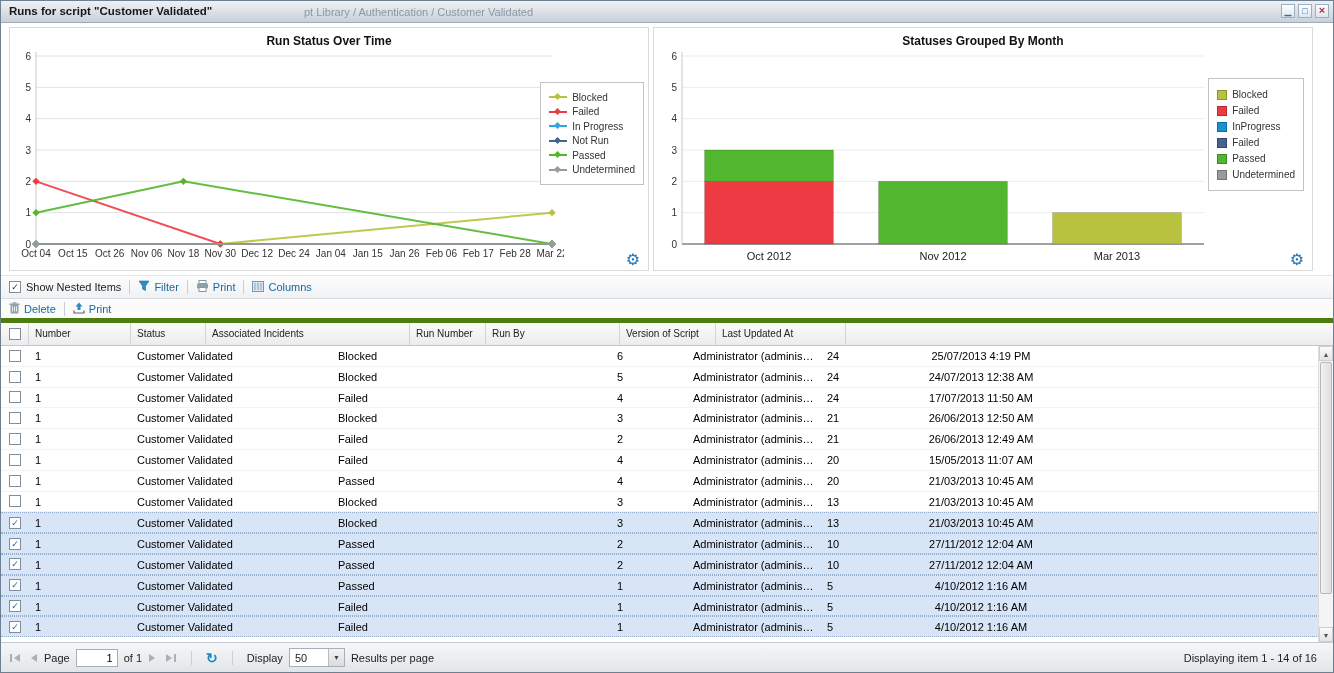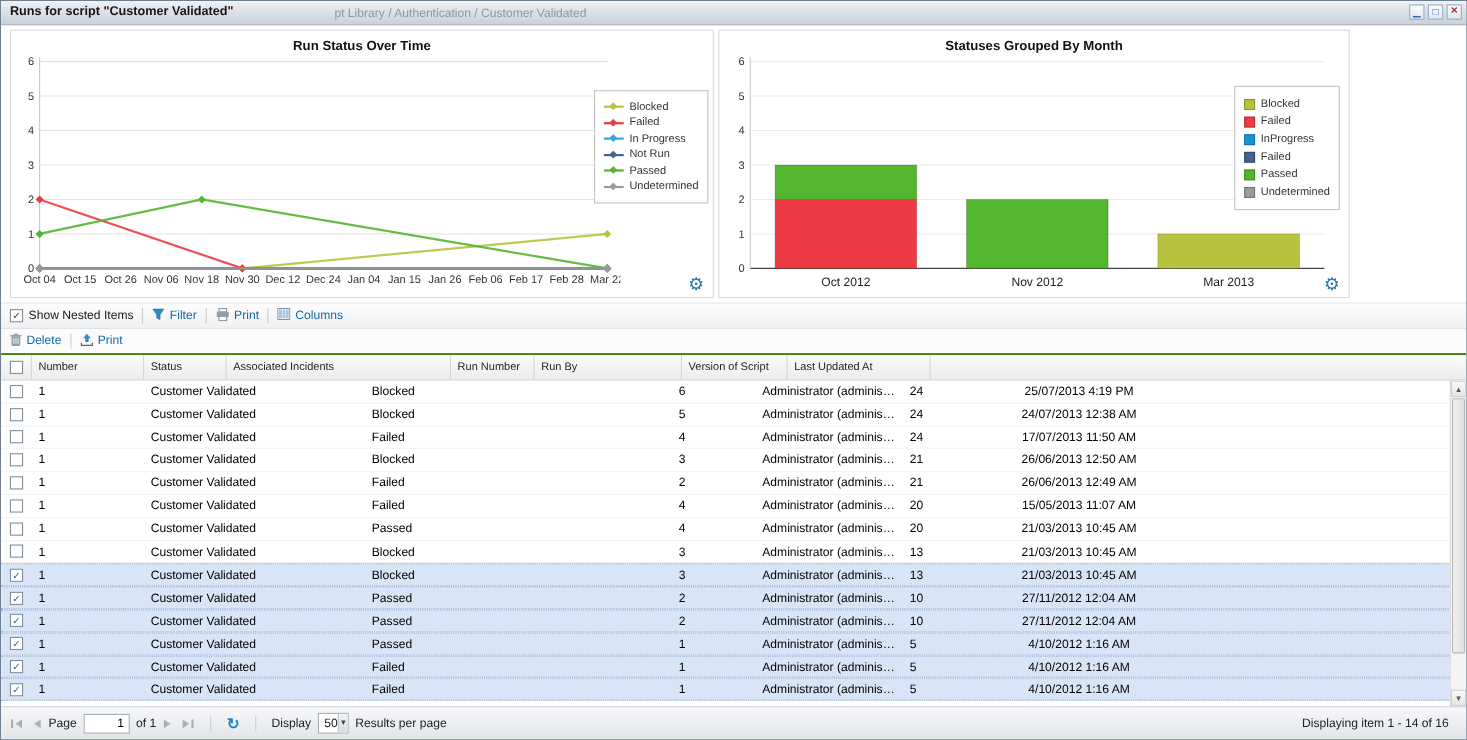--- a/index.html
+++ b/index.html
@@ -15,7 +15,7 @@
   
   .charts{height:252px;flex:none;display:flex;gap:4px;padding:4px 7px 4px 8px;background:#fff}
   .panel{position:relative;height:244px;border:1px solid #dadada;background:#fff;flex:none}
-  .panel.left{width:640px}.panel.right{width:574px}
+  .panel.left{width:640px}.panel.right{width:660px}
   .ctitle{text-align:center;padding-top:6px;font-size:12px;font-weight:bold;color:#111}
   .chart{position:absolute;left:2px;top:20px}
   .chart text{font-family:"Liberation Sans",sans-serif}

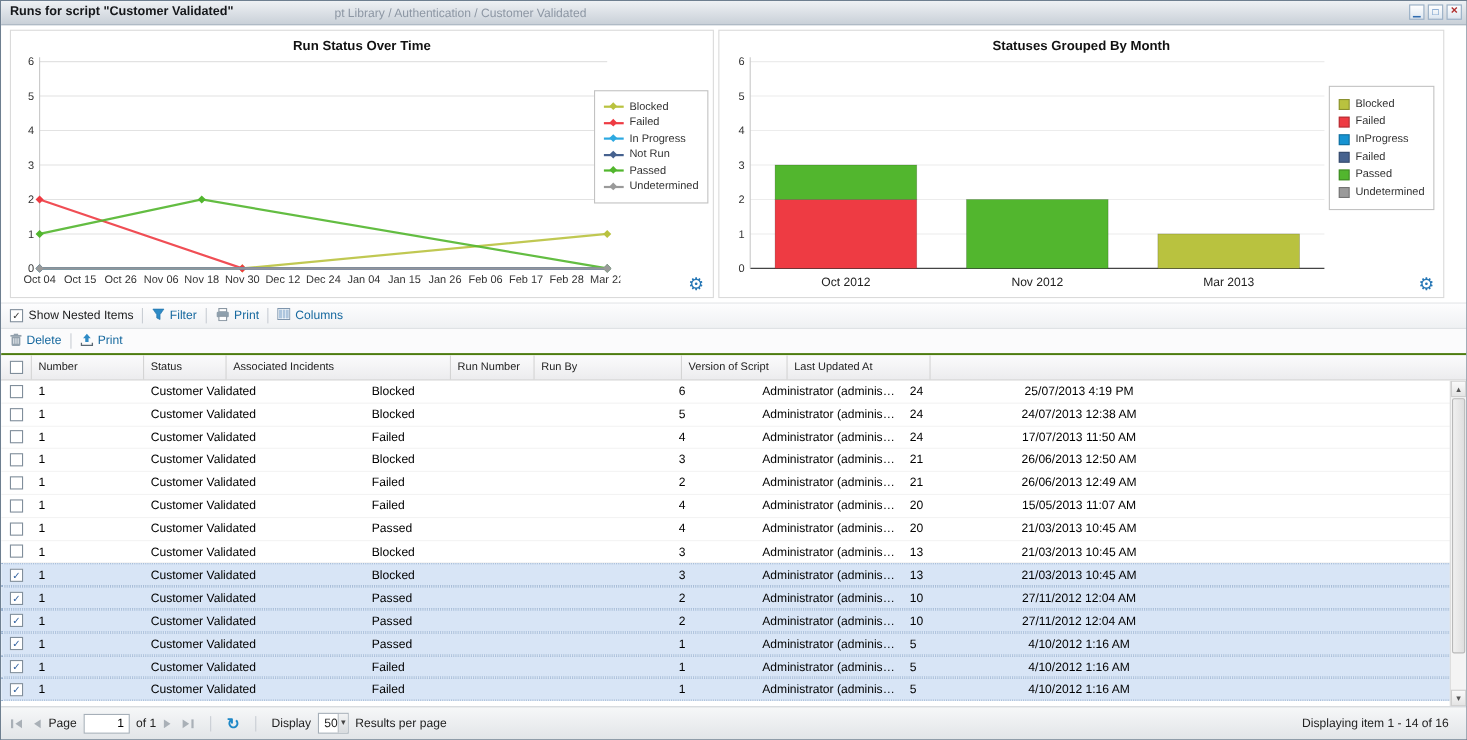--- a/index.html
+++ b/index.html
@@ -34,7 +34,7 @@
   
   .tb{height:24px;flex:none;display:flex;align-items:center;padding-left:8px;font-size:11px}
   .tb1{background:linear-gradient(#fdfdfe,#eff1f3);border-top:1px solid #e3e5e8;border-bottom:1px solid #d9dcdf}
-  .tb2{background:#fbfbfc;border-bottom:2px solid #4d7c0f}
+  .tb2{background:#fbfbfc;border-bottom:5px solid #4d7c0f}
   .tbtn{display:flex;align-items:center;gap:4px;color:#17699f;cursor:pointer;white-space:nowrap}
   .tlabel{color:#1b1b1b;margin-left:5px}
   .vsep{width:1px;height:14px;background:#c9ced4;margin:0 8px;flex:none}

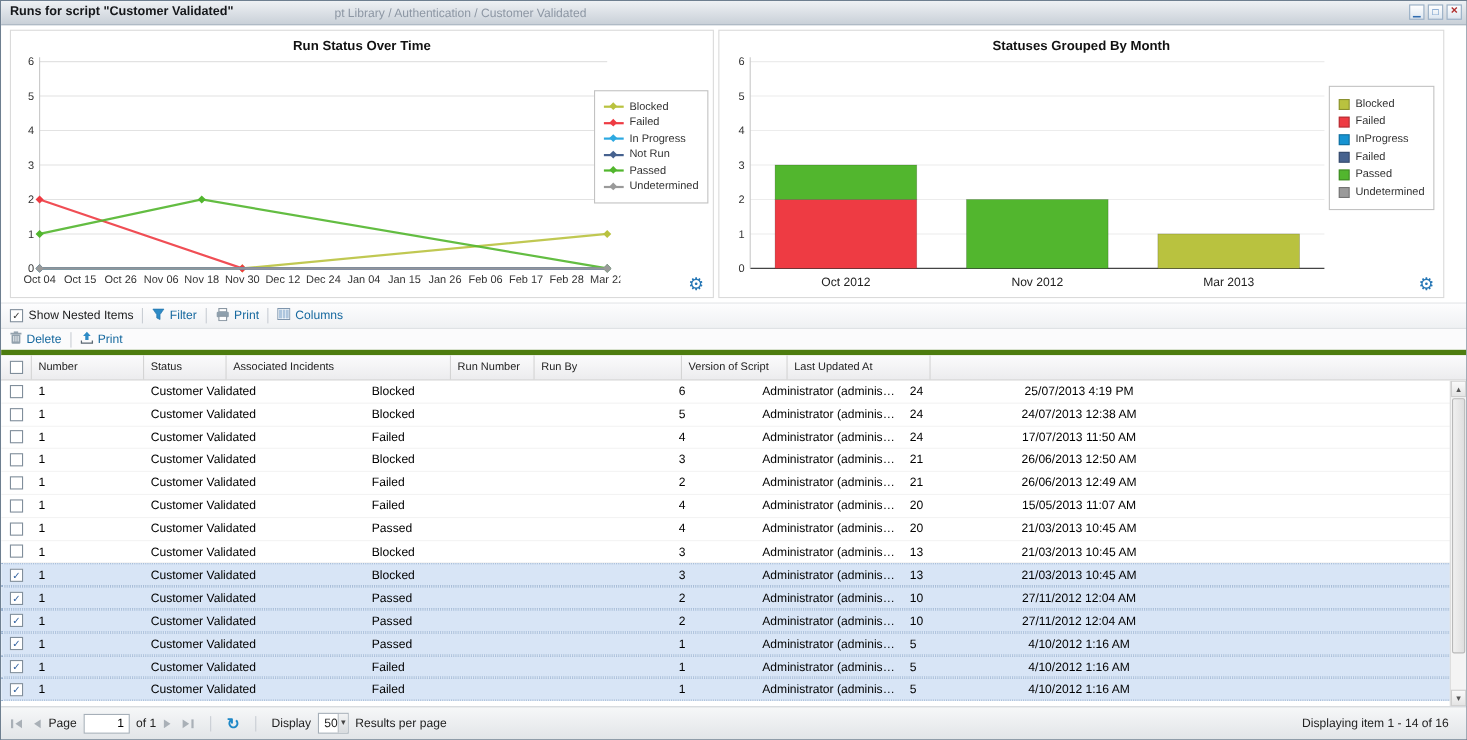--- a/index.html
+++ b/index.html
@@ -59,7 +59,7 @@
   .pgico{display:flex;align-items:center;cursor:pointer}
   .pinput{width:42px;height:18px;border:1px solid #a6afb8;font:11px "Liberation Sans",sans-serif;text-align:right;padding-right:4px}
   .refresh{font-size:14px;font-weight:bold;color:#1e88c7;cursor:pointer;line-height:14px}
-  .fsel{display:flex;width:28px;height:19px;border:1px solid #a6afb8;background:#fff;align-items:center;cursor:pointer}
+  .fsel{display:flex;width:56px;height:19px;border:1px solid #a6afb8;background:#fff;align-items:center;cursor:pointer}
   .fsel .v{flex:1;padding-left:5px;font-size:11px}
   .fsel .ar{width:16px;height:100%;background:linear-gradient(#f2f3f4,#d9dcdf);border-left:1px solid #b6bcc2;font-size:7px;line-height:17px;text-align:center;color:#444}
   .pgstatus{margin-left:auto;padding-right:8px;white-space:nowrap}

